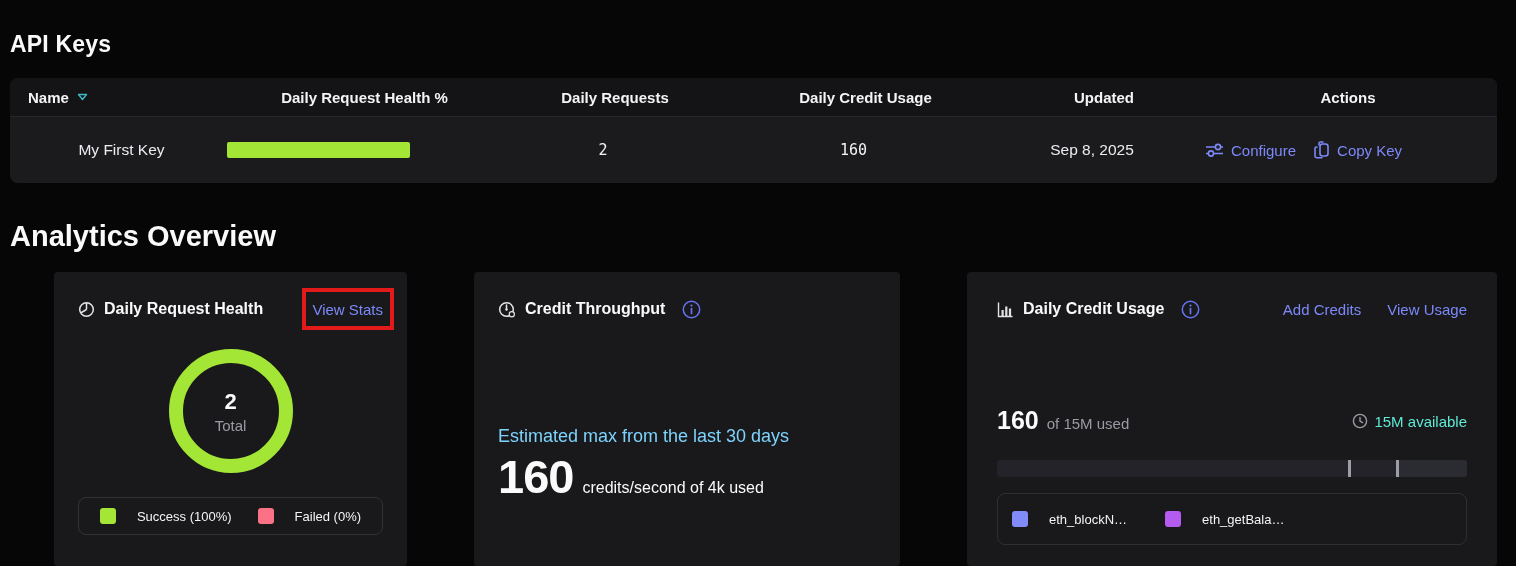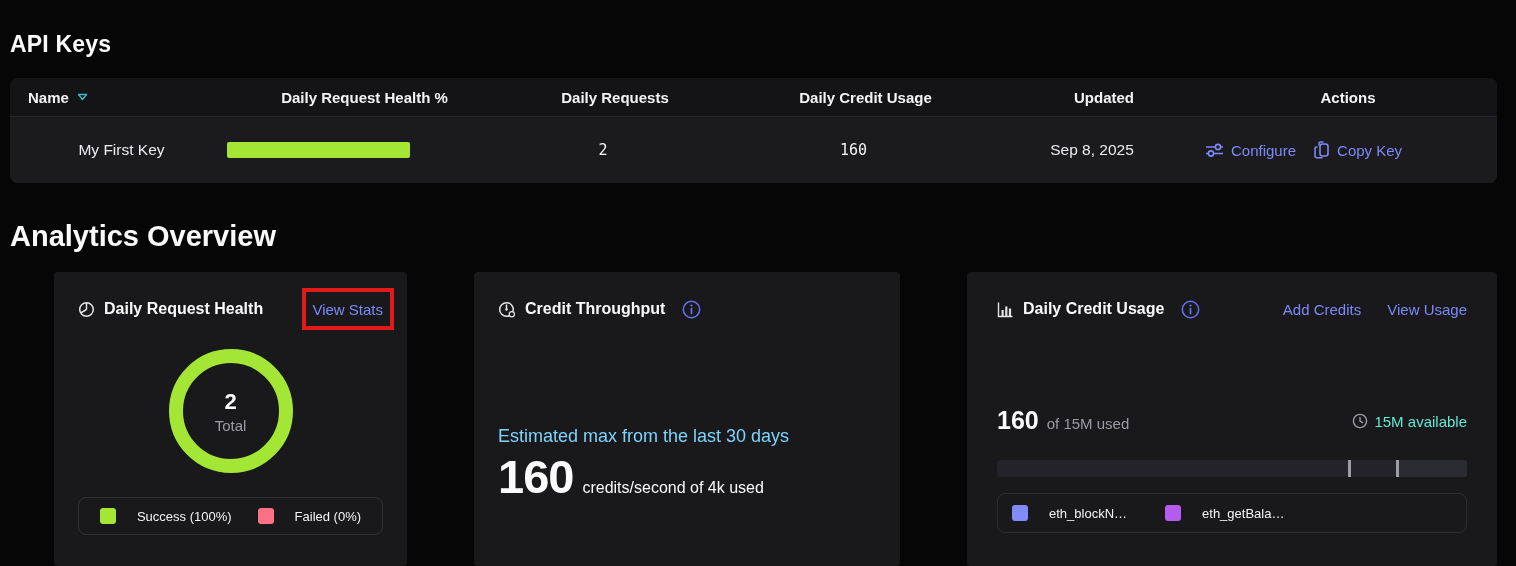--- a/index.html
+++ b/index.html
@@ -79,7 +79,7 @@
     border-radius:3px; overflow:hidden; cursor:default; }
   .progress-segment { position:absolute; top:0; bottom:0; right:0; background:#2b2b32; }
   .progress-marker { position:absolute; top:0; bottom:0; width:3px; background:#9d9da6; }
-  .methods-box { margin-top:16px; height:40px; border:1px solid #2d2d34; border-radius:8px;
+  .methods-box { margin-top:16px; height:52px; border:1px solid #2d2d34; border-radius:8px;
     display:flex; align-items:center; padding:0 14px; gap:38px; }
 </style>
 </head>

